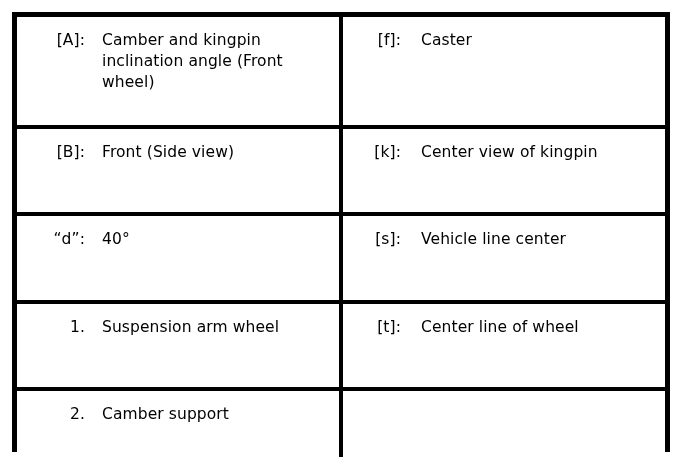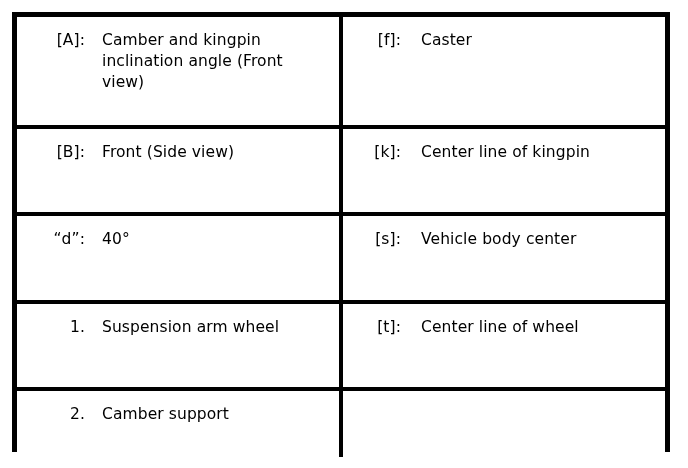--- a/index.html
+++ b/index.html
@@ -98,7 +98,7 @@
         <td class="cell col-left">
           <div class="cell-inner">
             <span class="tag">[A]:</span>
-            <span class="desc">Camber and kingpin inclination angle (Front view)</span>
+            <span class="desc">Camber and kingpin inclination angle (Front wheel)</span>
           </div>
         </td>
         <td class="cell col-right">

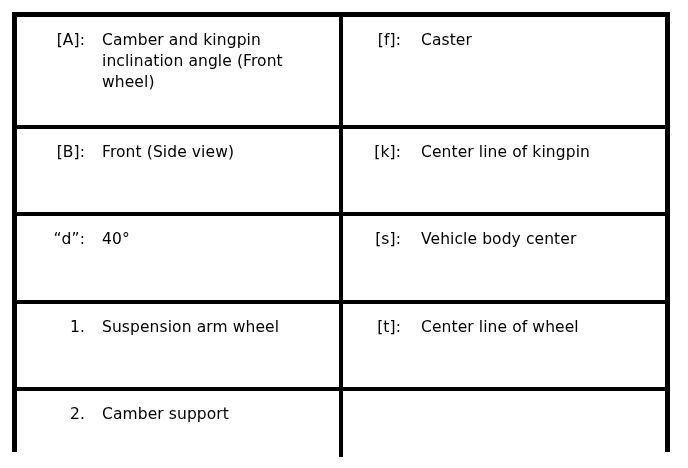--- a/index.html
+++ b/index.html
@@ -119,7 +119,7 @@
         <td class="cell col-right">
           <div class="cell-inner">
             <span class="tag">[k]:</span>
-            <span class="desc">Center line of kingpin</span>
+            <span class="desc">Center view of kingpin</span>
           </div>
         </td>
       </tr>

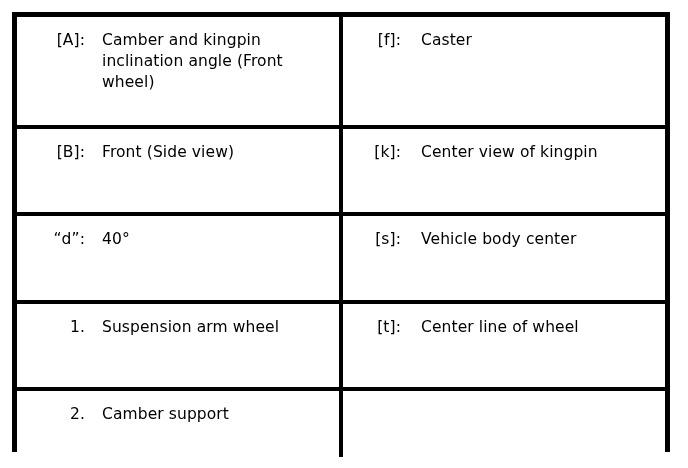--- a/index.html
+++ b/index.html
@@ -134,7 +134,7 @@
         <td class="cell col-right">
           <div class="cell-inner">
             <span class="tag">[s]:</span>
-            <span class="desc">Vehicle body center</span>
+            <span class="desc">Vehicle line center</span>
           </div>
         </td>
       </tr>

